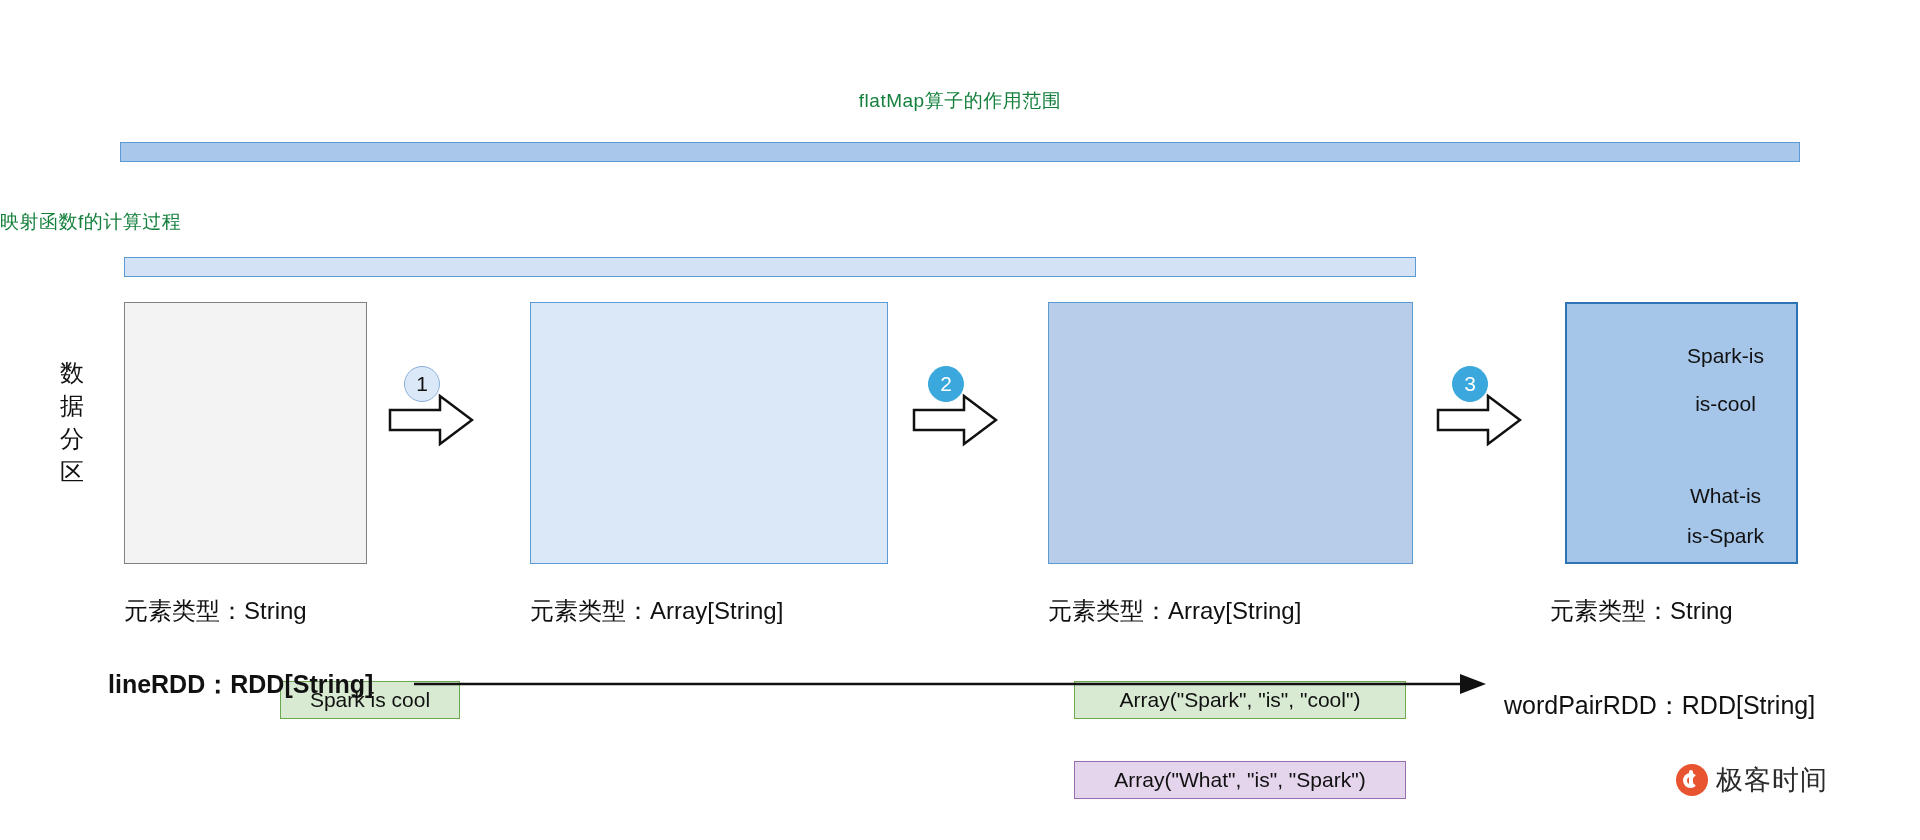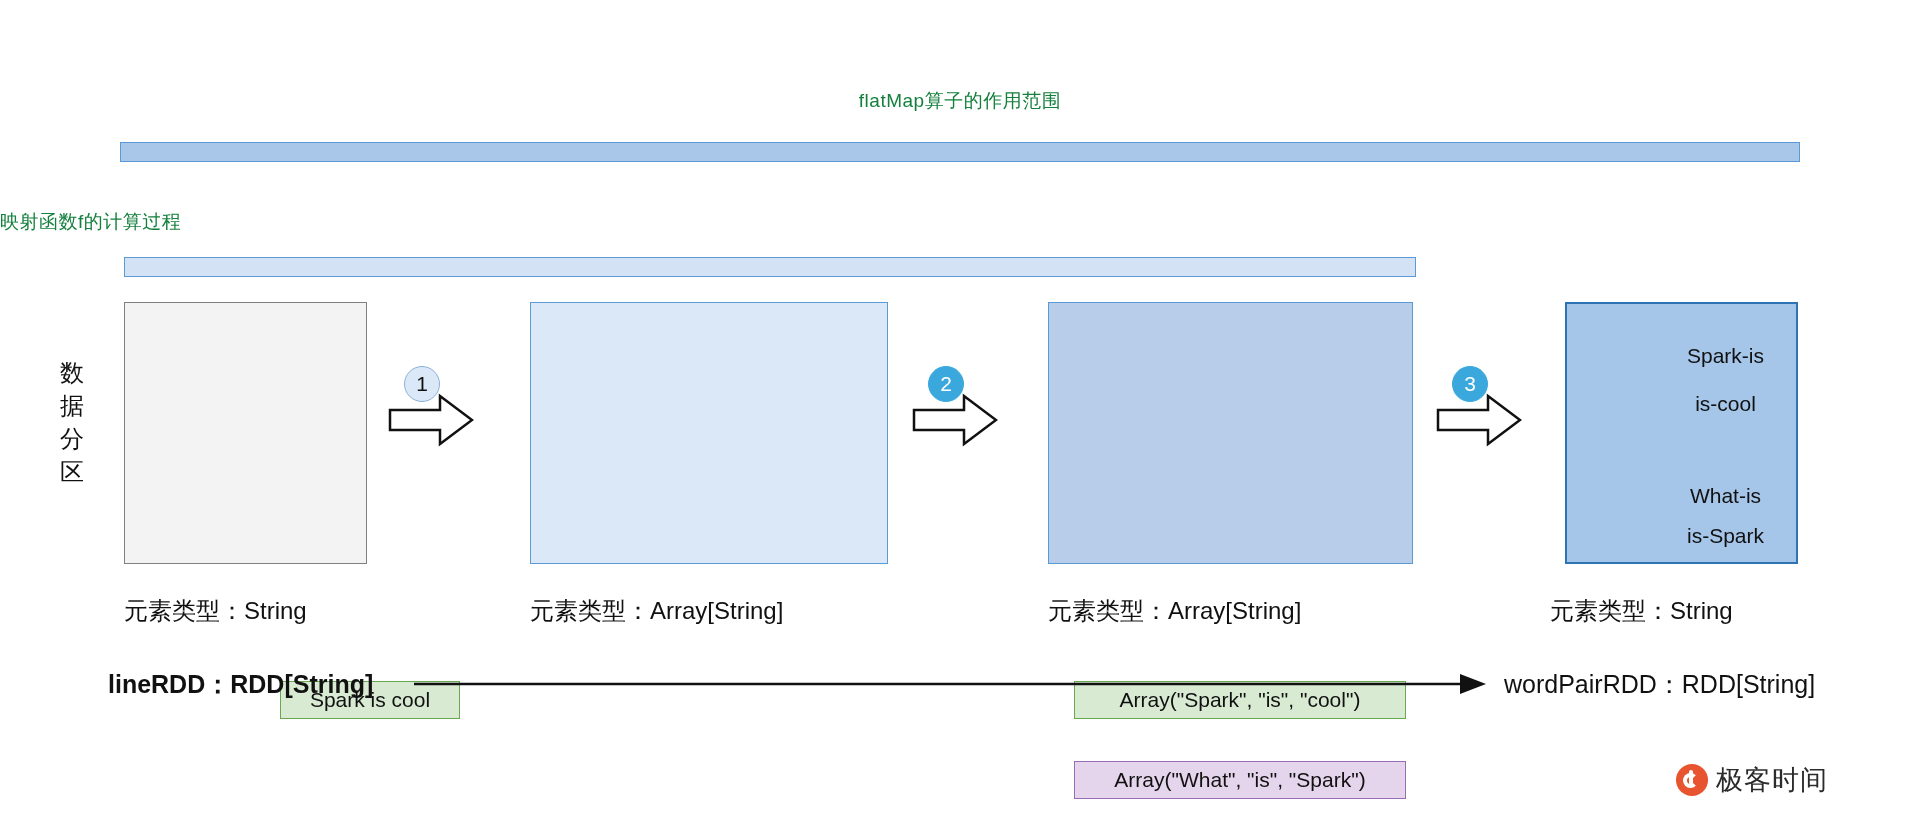--- a/index.html
+++ b/index.html
@@ -165,7 +165,7 @@
     white-space:nowrap;
   }
   #rdd-left  { left:108px;font-weight:bold; }
-  #rdd-right { left:1504px; }
+  #rdd-right { left:1504px;margin-top:21px; }
   #rdd-arrow { left:414px; top:672px; width:1072px; height:24px; }
 
   

